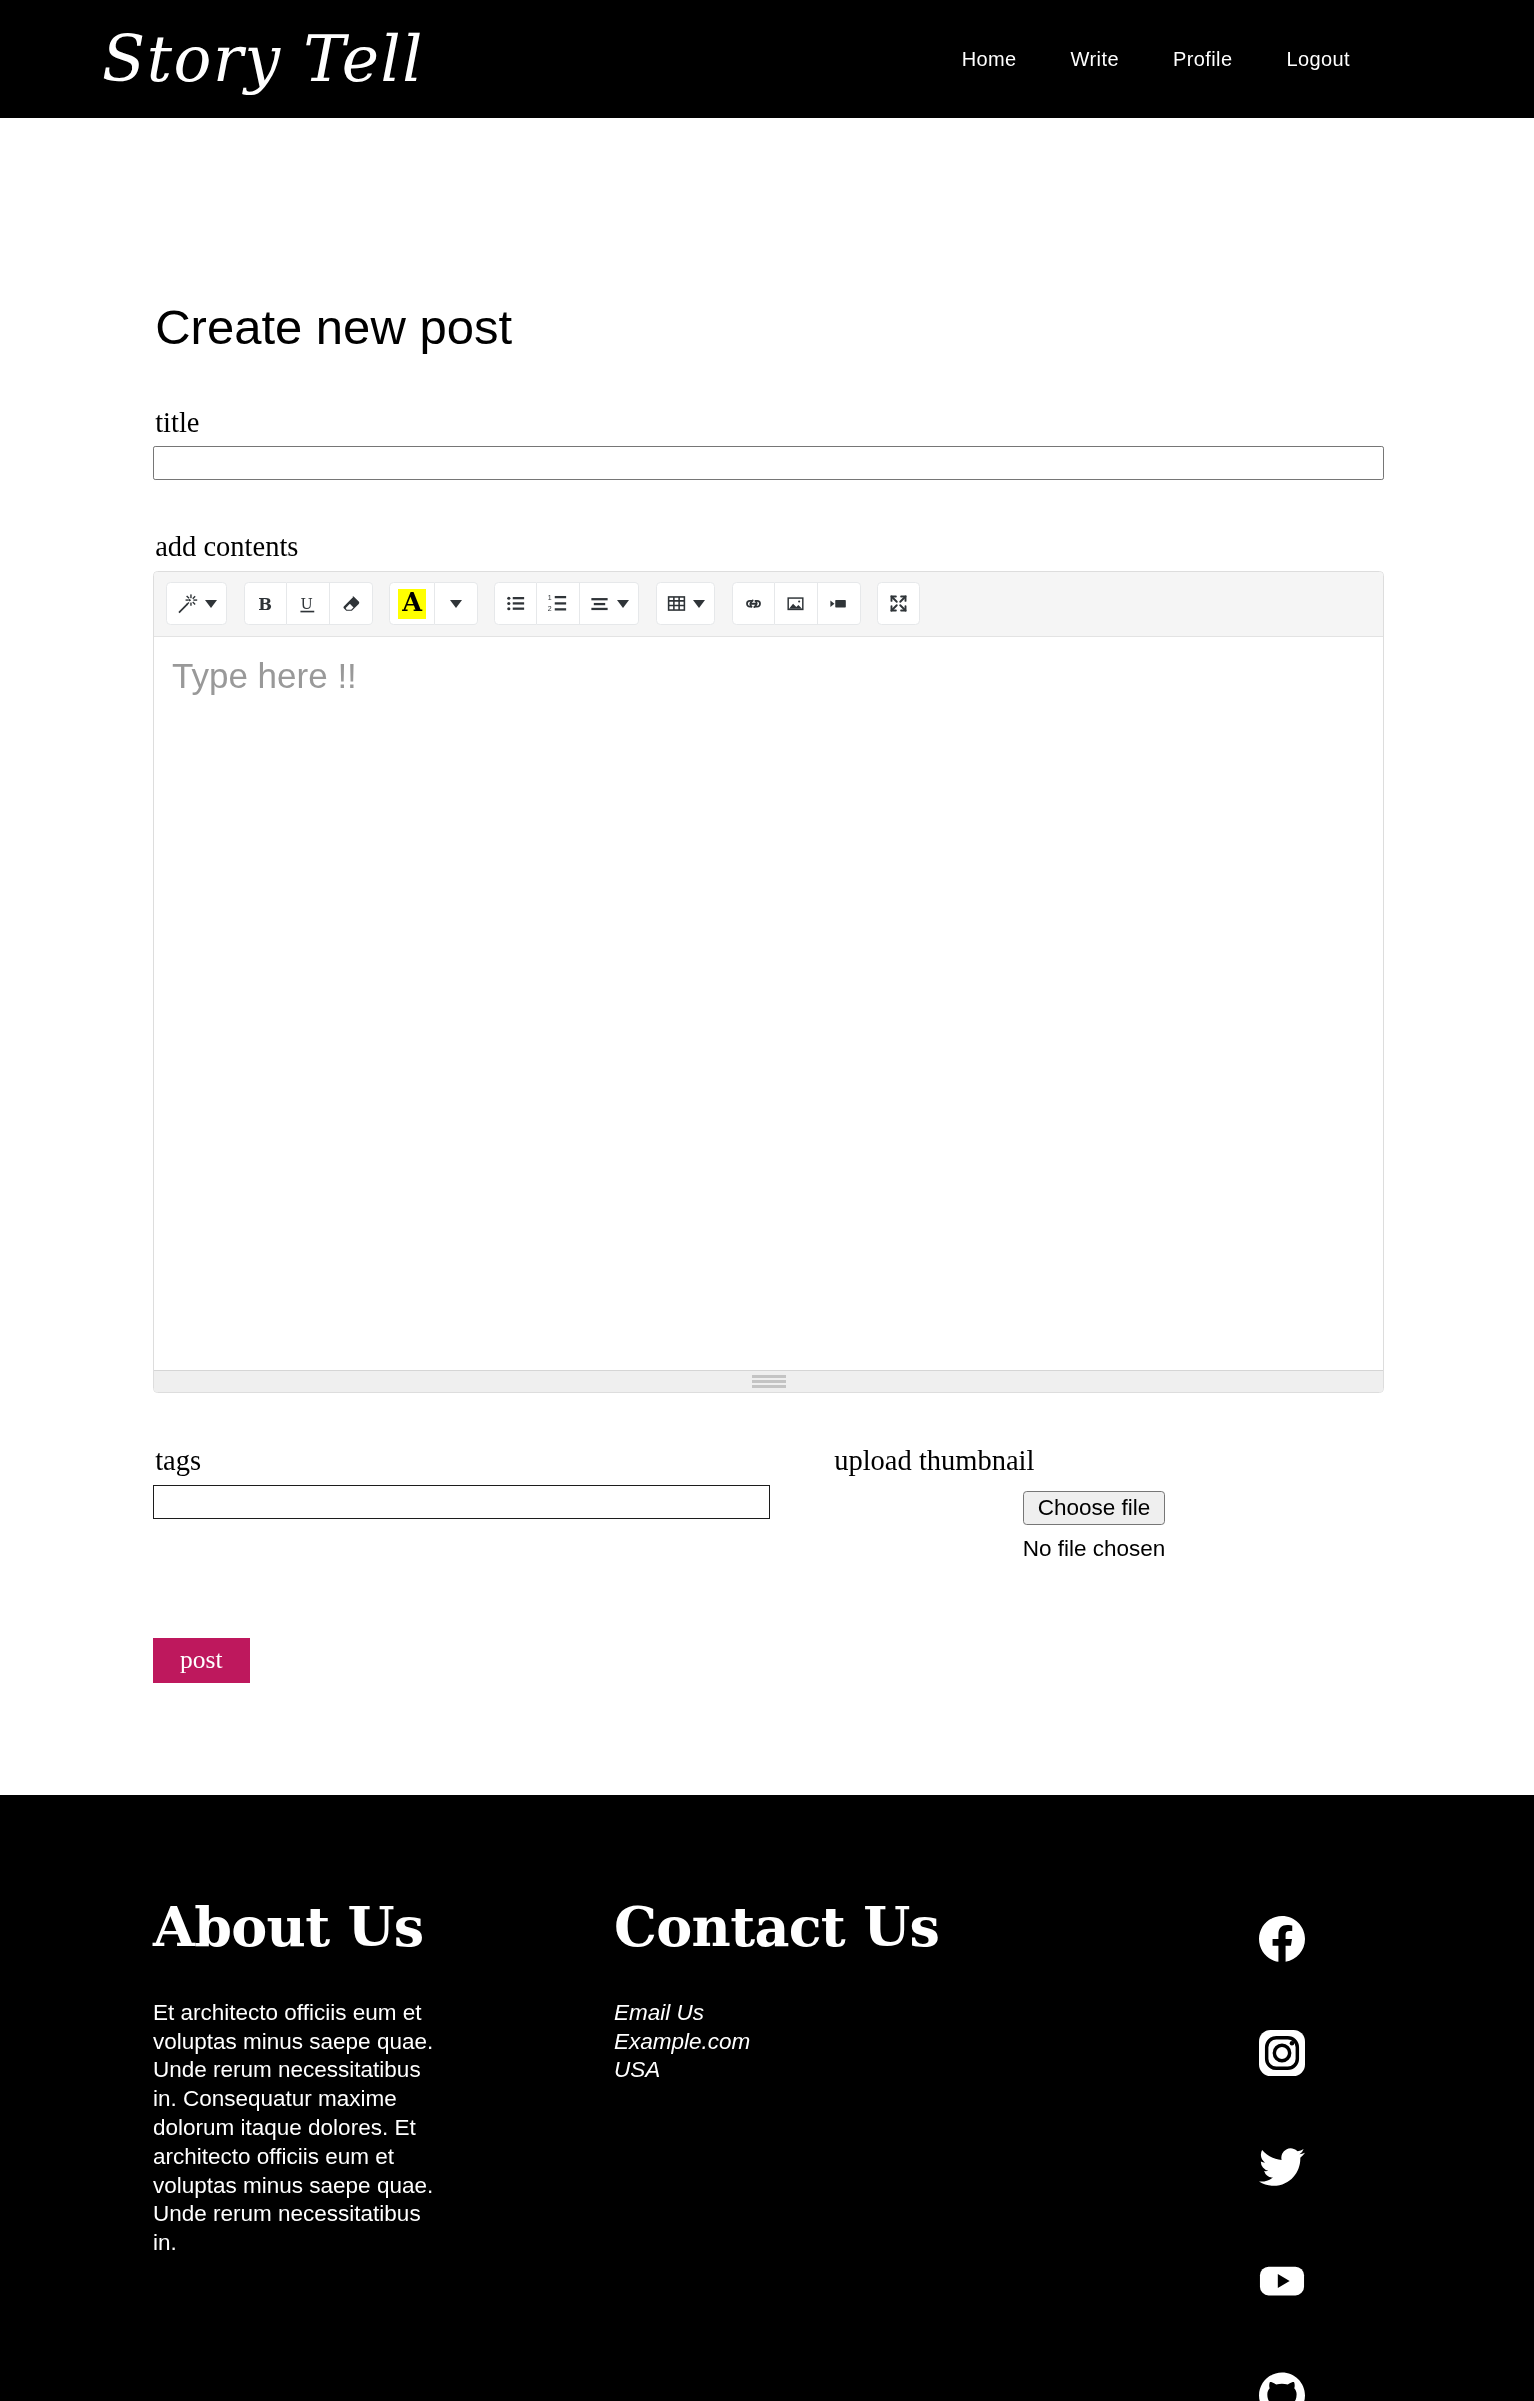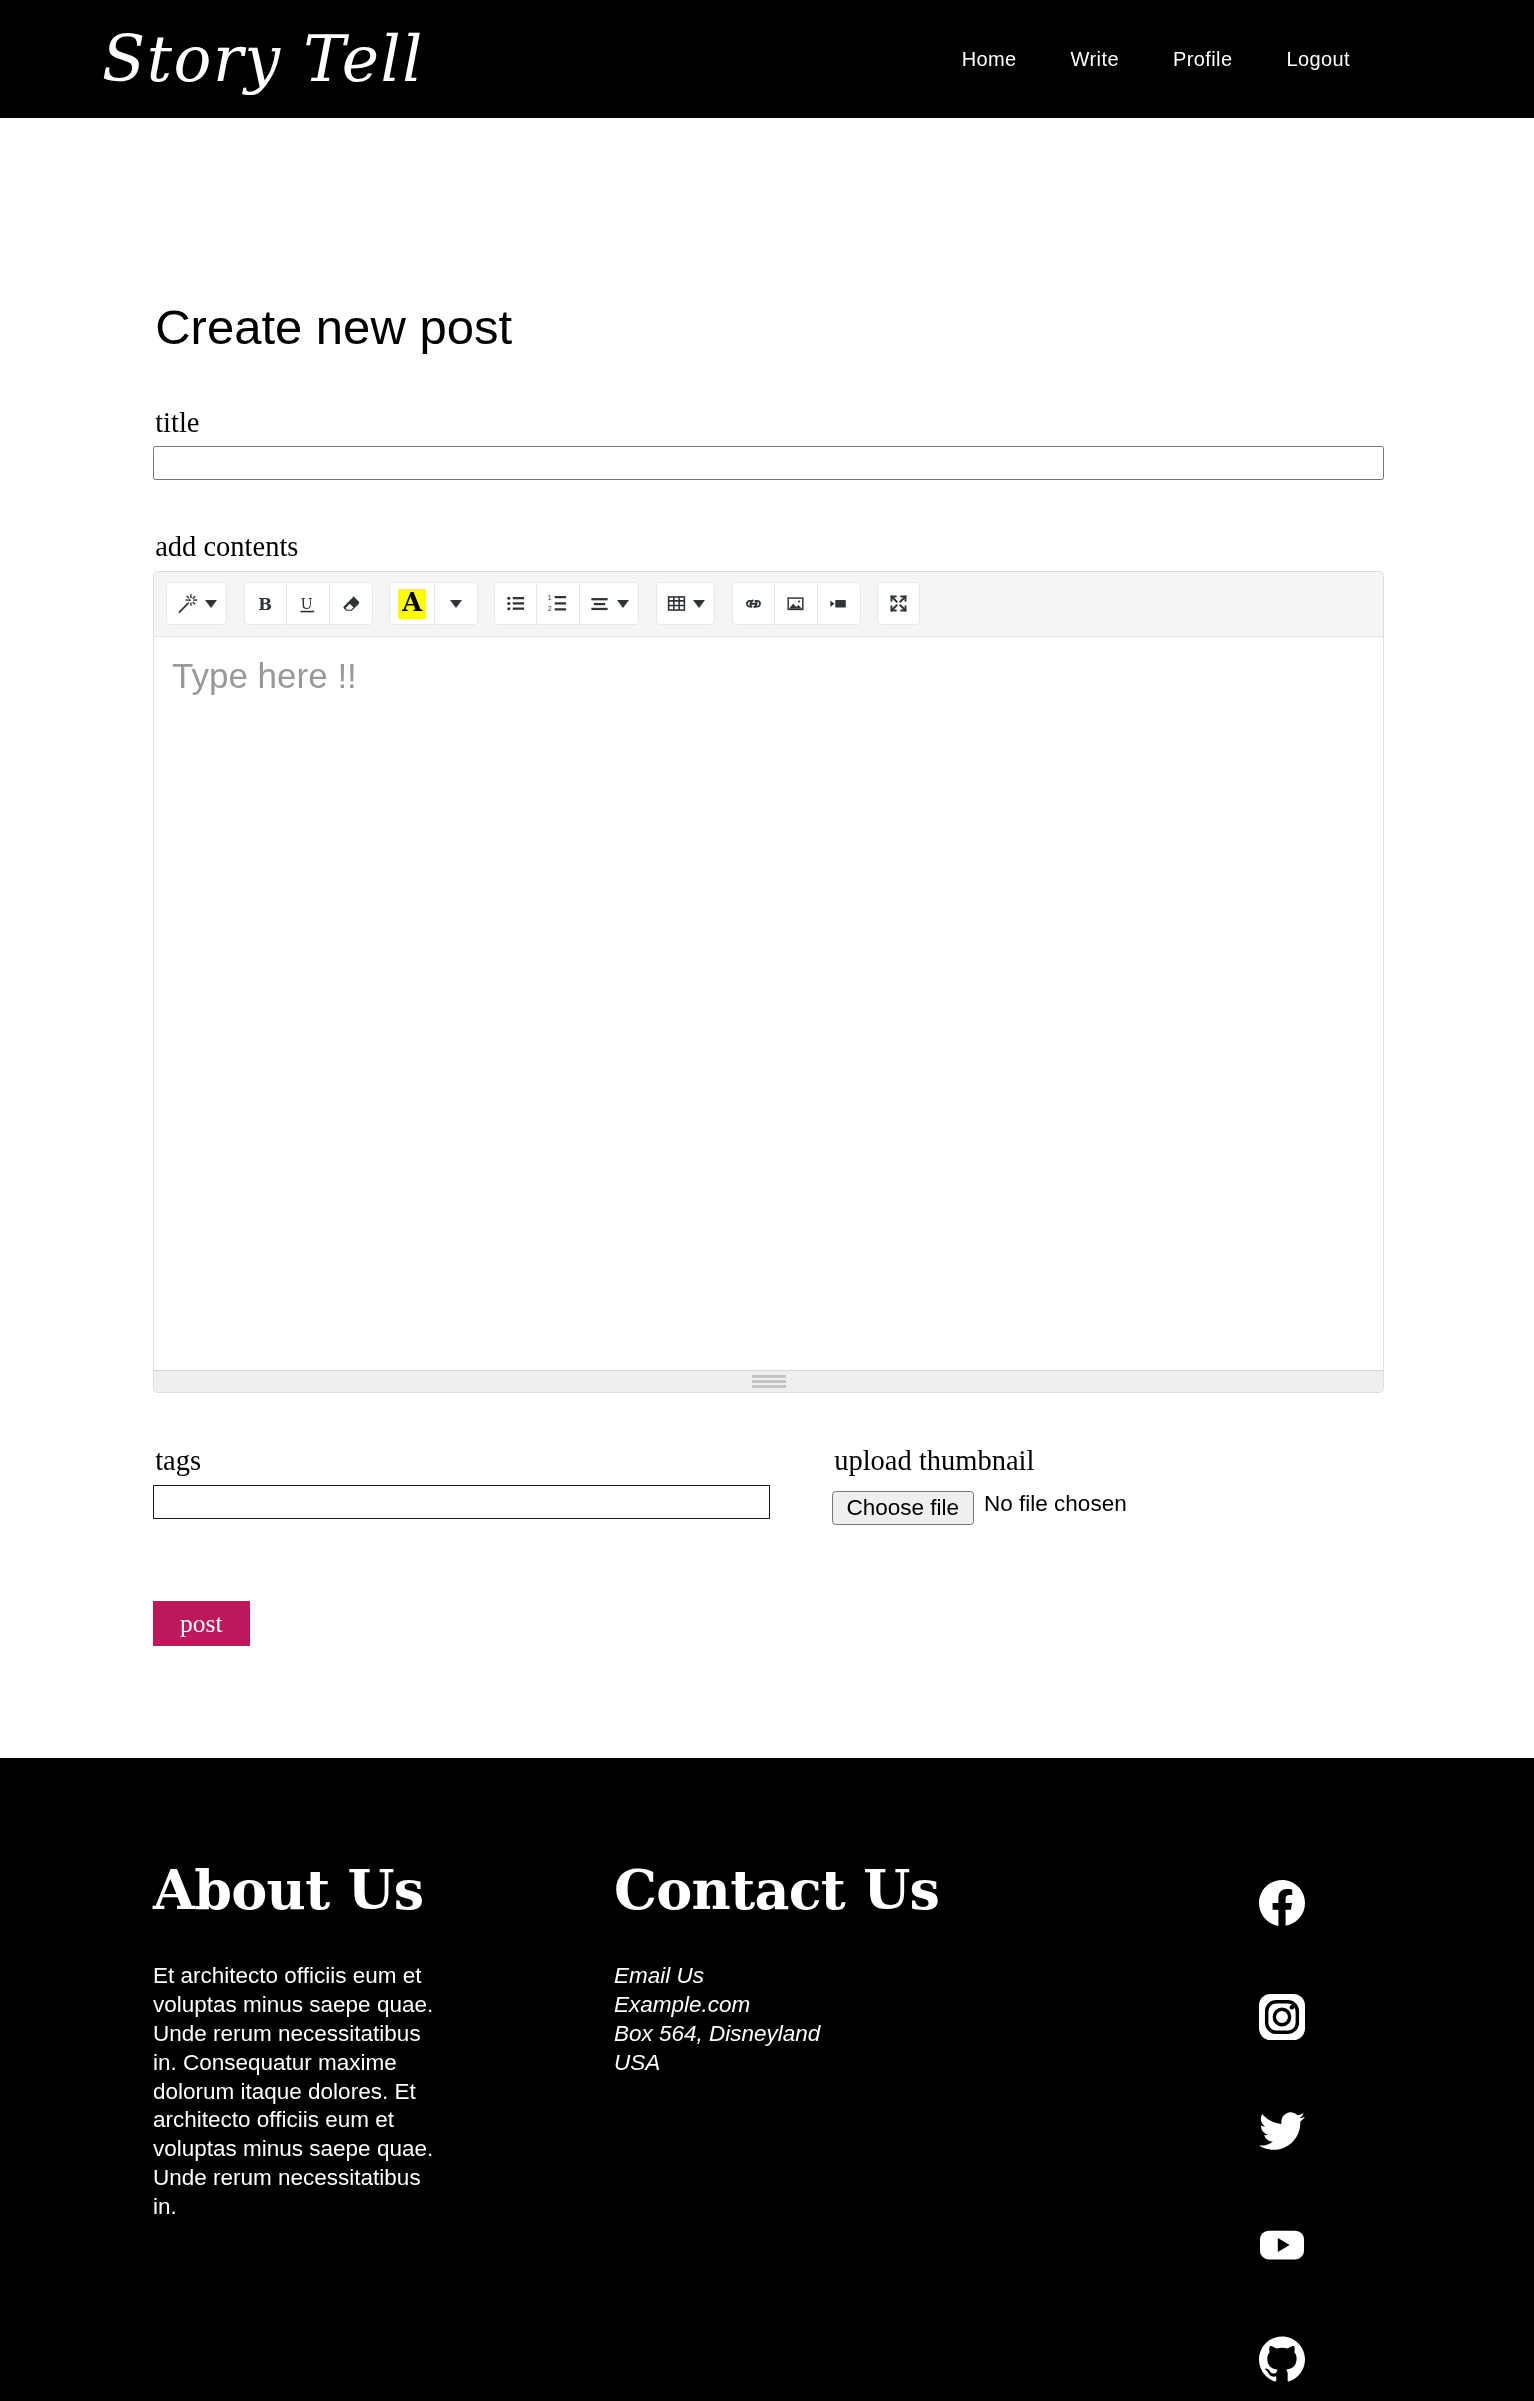--- a/index.html
+++ b/index.html
@@ -184,9 +184,10 @@
   }
   .file-row {
     display: flex;
-    align-items: flex-start;
+    align-items: center;
     gap: 10.5px;
     margin-top: 14px;
+    flex-direction: column;
   }
   .choose-file-btn {
     font-family: "Liberation Sans", sans-serif;

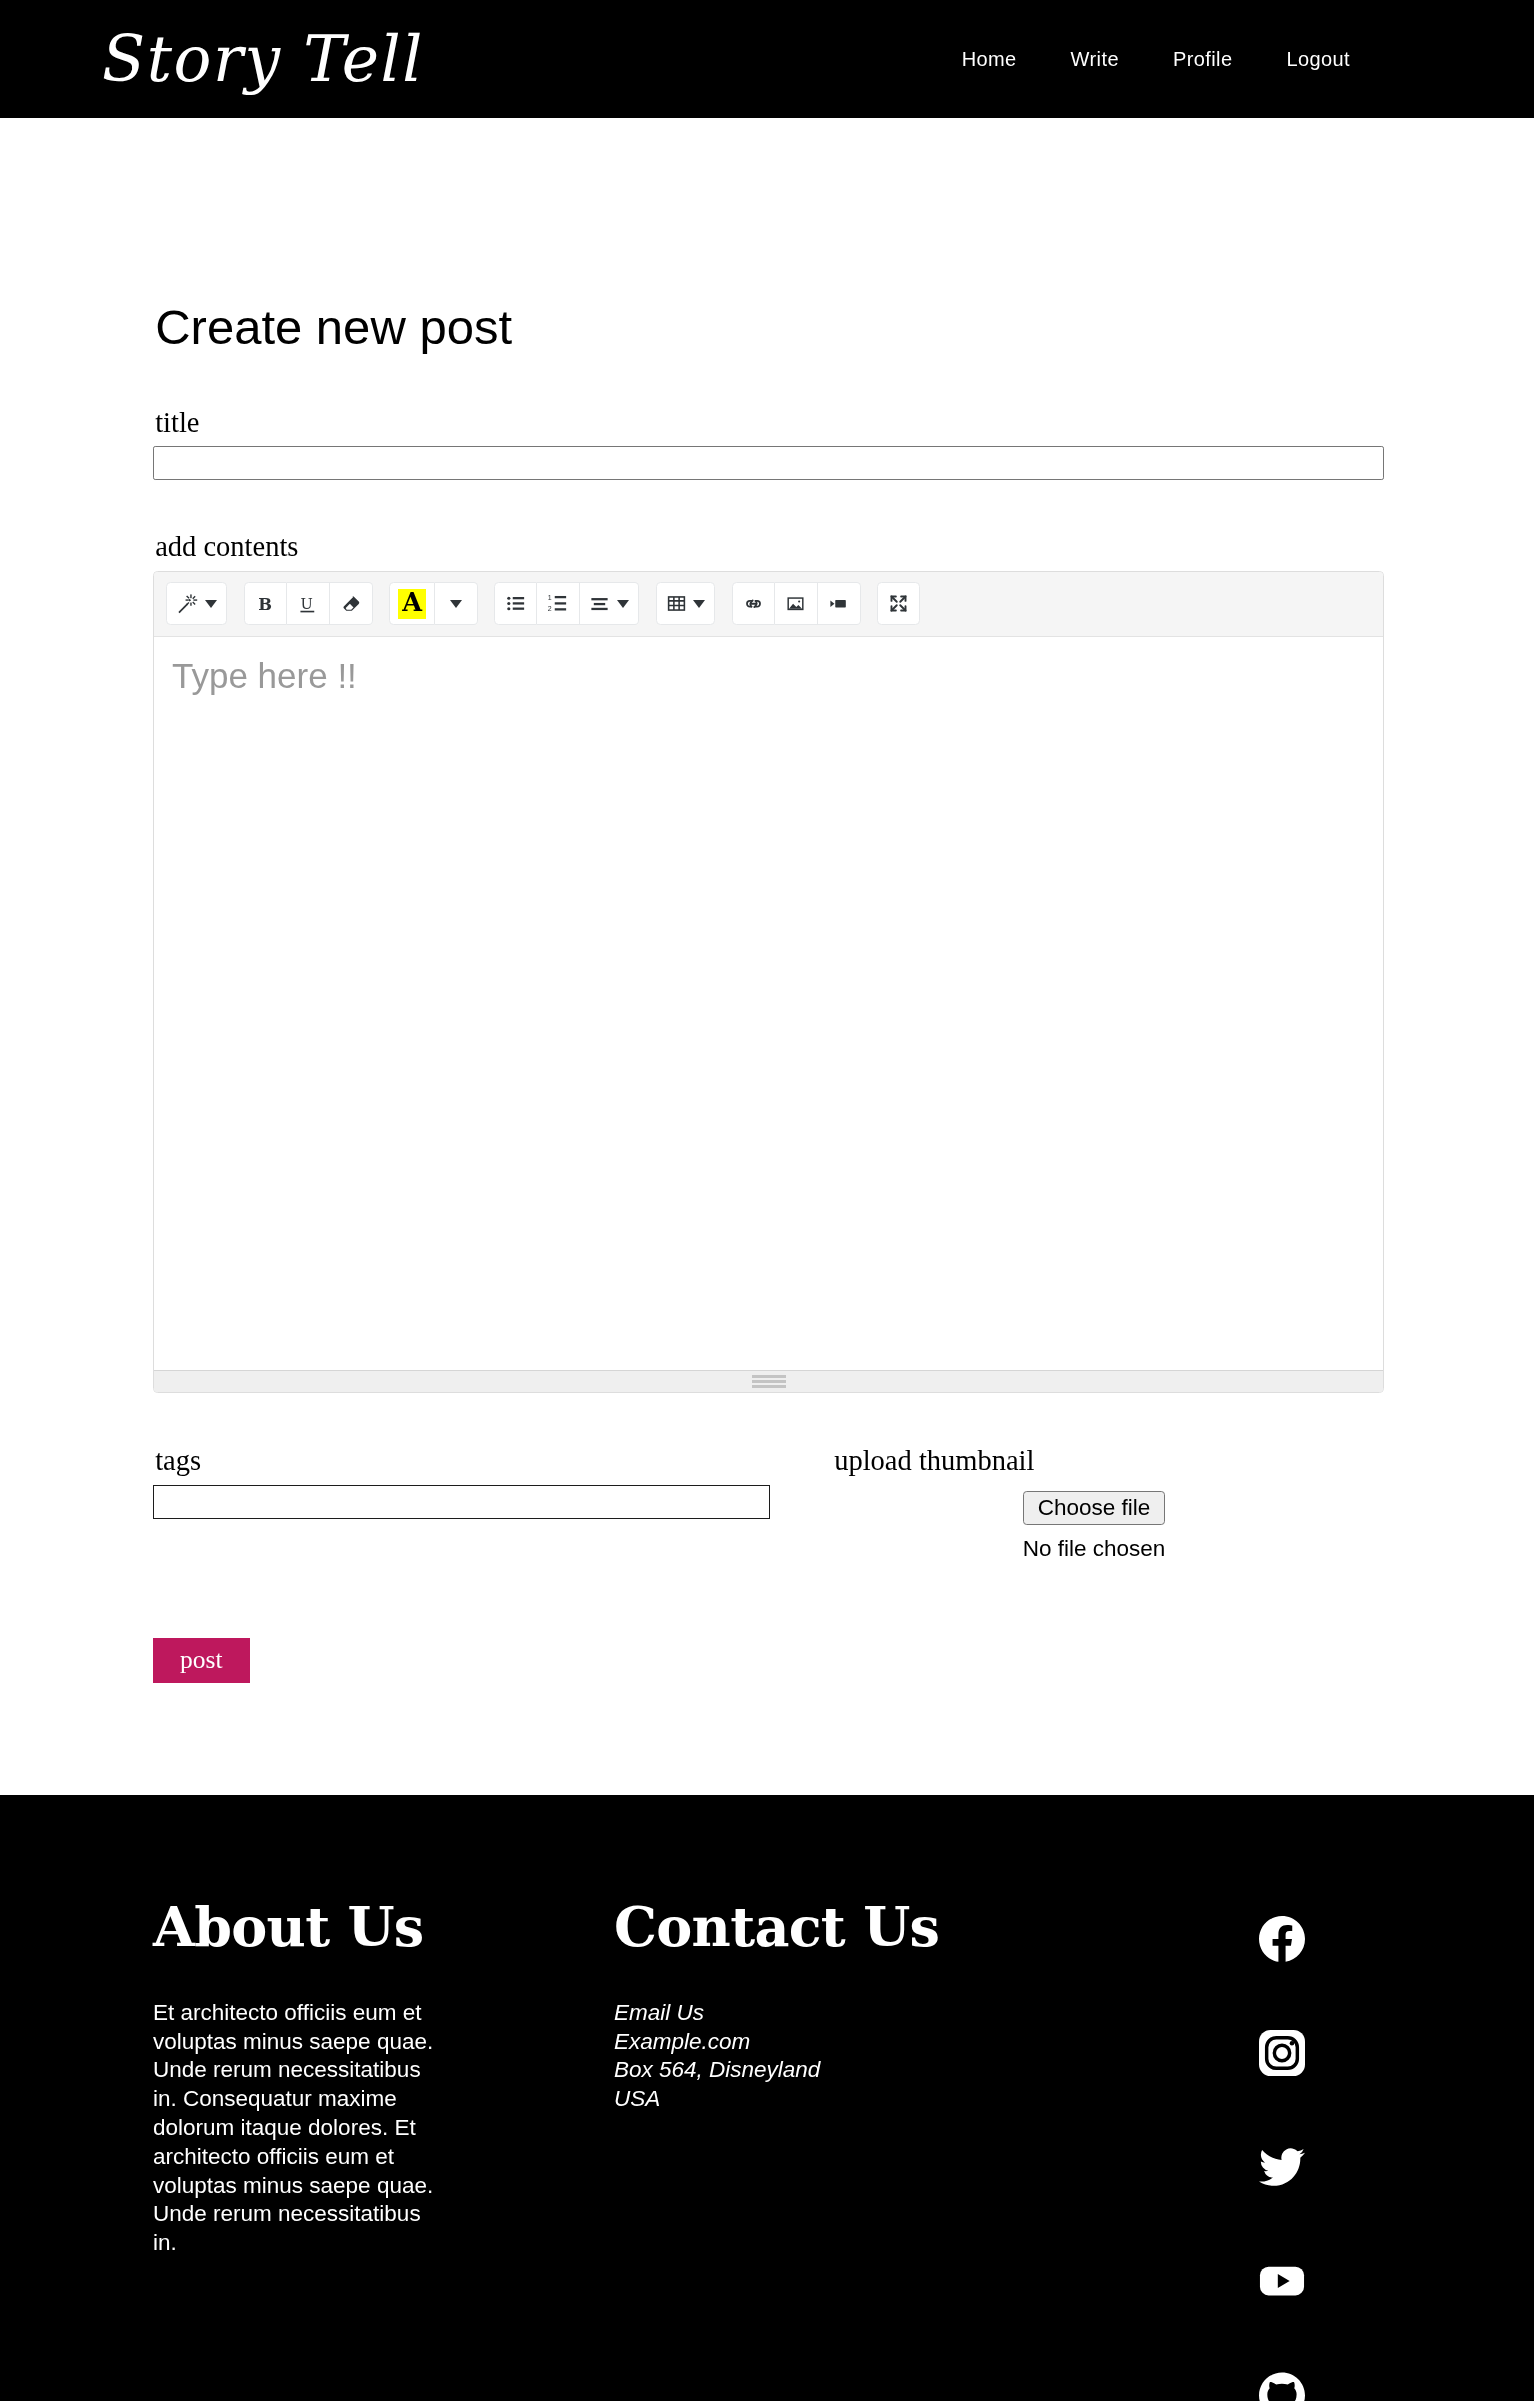--- a/index.html
+++ b/index.html
@@ -495,7 +495,6 @@
       <h2 class="footer-heading">Contact Us</h2>
       <p class="contact-text">Email Us</p>
       <p class="contact-text">Example.com</p>
-      <p class="contact-text">Box 564, Disneyland</p>
       <p class="contact-text">USA</p>
     </div>
 

